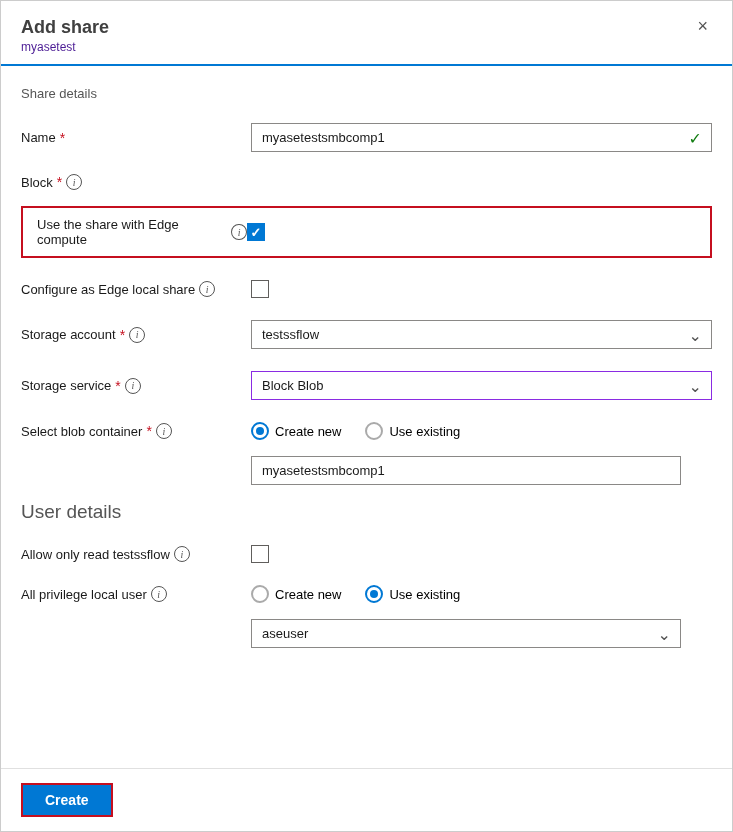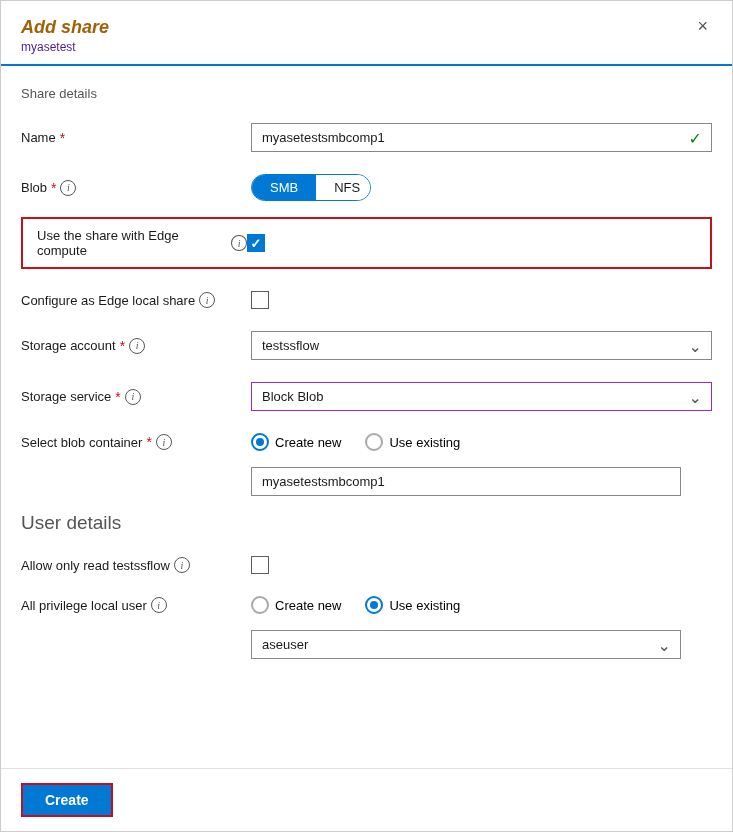--- a/index.html
+++ b/index.html
@@ -30,8 +30,7 @@
     .dialog-header-text h2 {
       font-size: 18px;
       font-weight: 600;
-      color: #a16207;
-      font-style: italic;
+      color: #404040;
     }
     .dialog-header-text .subtitle {
       font-size: 12px;

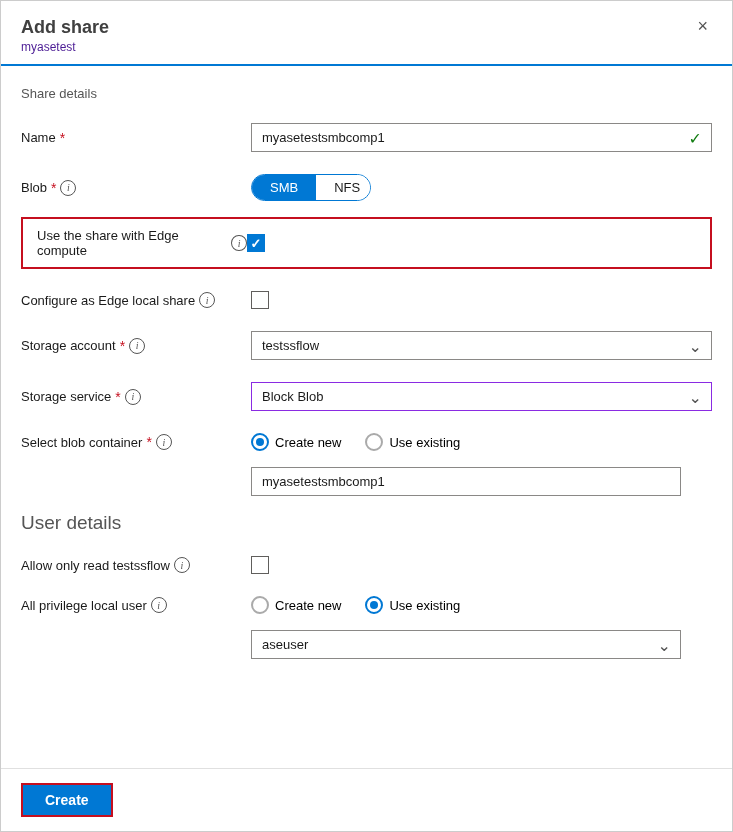--- a/index.html
+++ b/index.html
@@ -299,7 +299,7 @@
 
     <div class="form-row">
       <div class="form-label">
-        <span>Blob</span>
+        <span>Block</span>
         <span class="required">*</span>
         <span class="info-icon">i</span>
       </div>

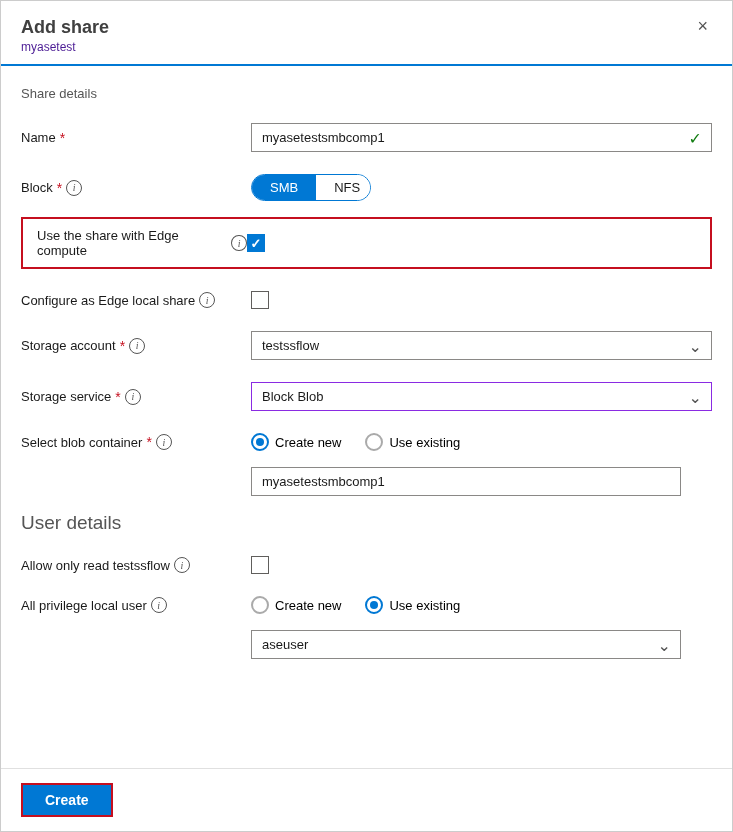--- a/index.html
+++ b/index.html
@@ -302,12 +302,6 @@
         <span>Block</span>
         <span class="required">*</span>
         <span class="info-icon">i</span>
-      </div>
-      <div class="form-control-area">
-        <div class="toggle-group">
-          <button class="toggle-btn active">SMB</button>
-          <button class="toggle-btn inactive">NFS</button>
-        </div>
       </div>
     </div>
 

